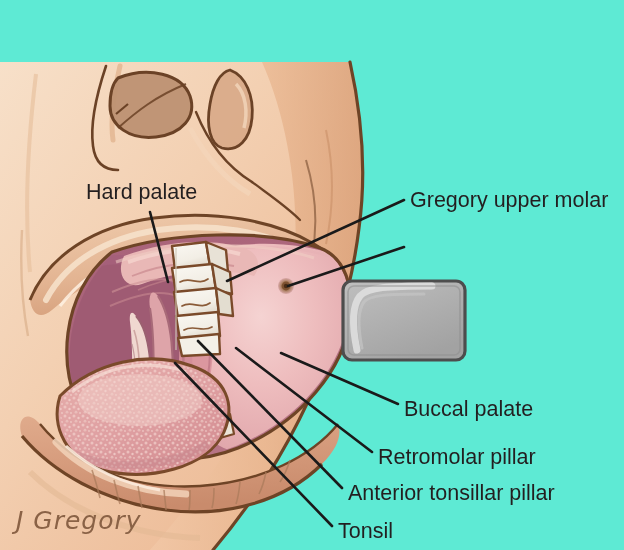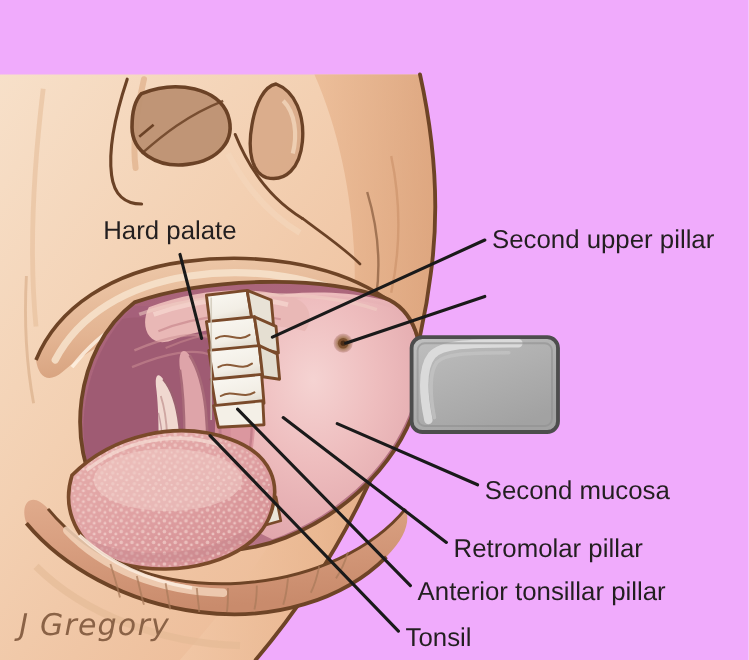--- a/index.html
+++ b/index.html
@@ -5,7 +5,7 @@
   html,body{margin:0;padding:0;background:#ffffff;}
   body{width:624px;height:550px;overflow:hidden;
        font-family:"Liberation Sans", sans-serif;}
-  #stage{position:relative;width:624px;height:550px;background:#f0abfc;}
+  #stage{position:relative;width:624px;height:550px;background:#5eead4;}
   #art{position:absolute;left:0;top:0;width:624px;height:550px;}
   .lbl{position:absolute;color:#231f20;font-size:21.5px;line-height:1;
        white-space:nowrap;font-family:"Liberation Sans", sans-serif;}

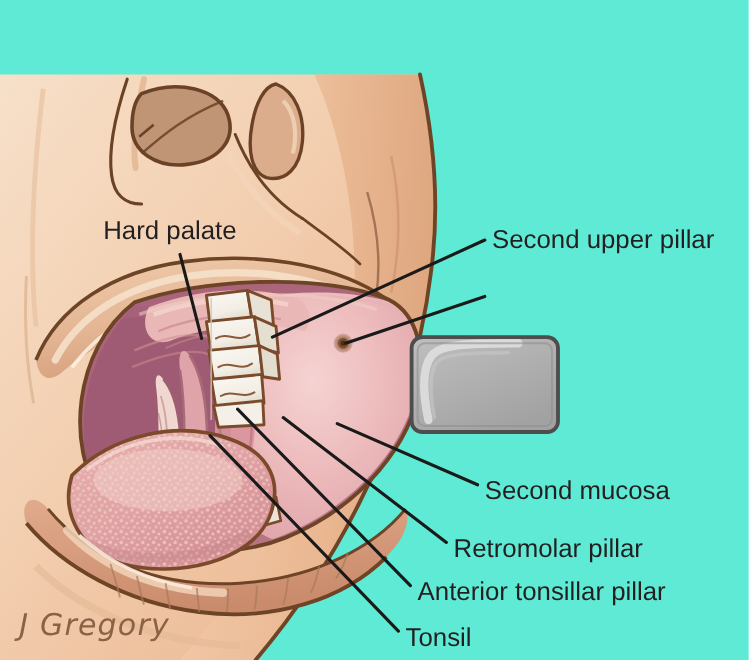--- a/index.html
+++ b/index.html
@@ -290,7 +290,7 @@
 </svg>
 
   <div class="lbl" style="left:86px;top:182px;">Hard palate</div>
-  <div class="lbl" style="left:410px;top:190px;">Second upper pillar</div>
+  <div class="lbl" style="left:410px;top:190px;">Gregory upper molar</div>
   <div class="lbl" style="left:404px;top:399px;">Second mucosa</div>
   <div class="lbl" style="left:378px;top:447px;">Retromolar pillar</div>
   <div class="lbl" style="left:348px;top:483px;text-align:right;">Anterior tonsillar pillar</div>

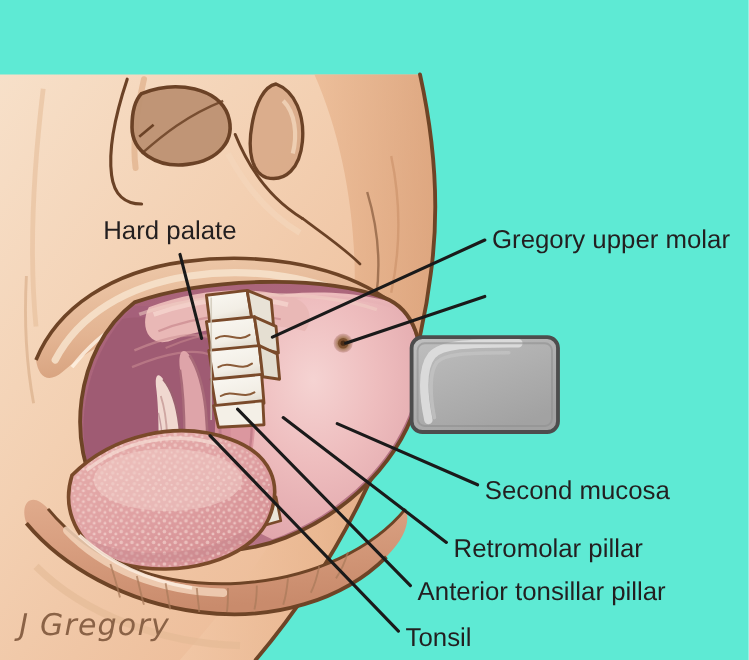--- a/index.html
+++ b/index.html
@@ -291,7 +291,7 @@
 
   <div class="lbl" style="left:86px;top:182px;">Hard palate</div>
   <div class="lbl" style="left:410px;top:190px;">Gregory upper molar</div>
-  <div class="lbl" style="left:404px;top:399px;">Second mucosa</div>
+  <div class="lbl" style="left:404px;top:399px;">Buccal palate</div>
   <div class="lbl" style="left:378px;top:447px;">Retromolar pillar</div>
   <div class="lbl" style="left:348px;top:483px;text-align:right;">Anterior tonsillar pillar</div>
   <div class="lbl" style="left:338px;top:521px;">Tonsil</div>

